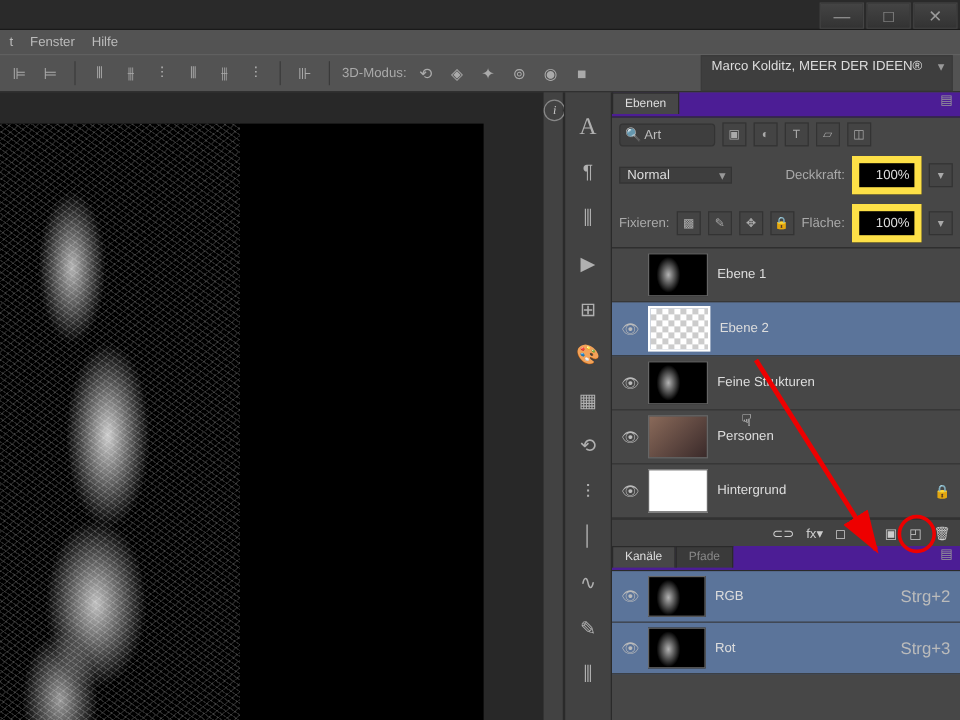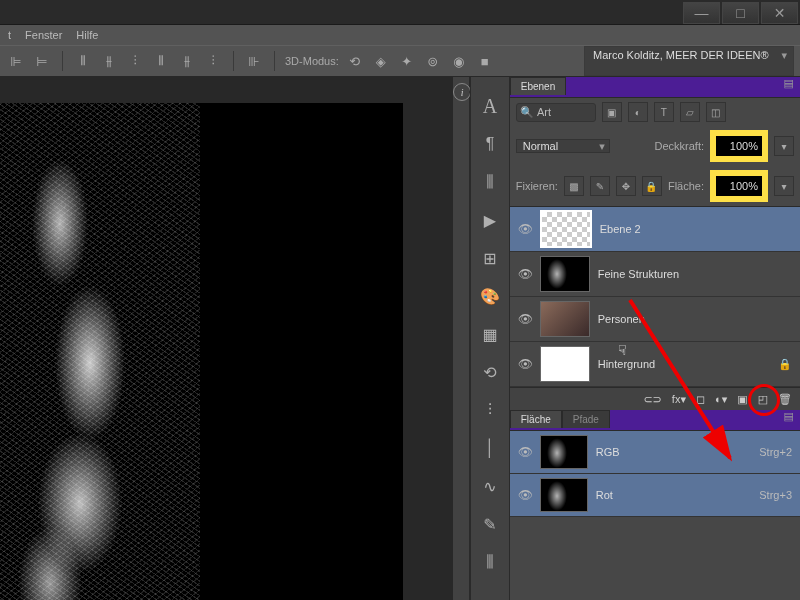--- a/index.html
+++ b/index.html
@@ -159,6 +159,11 @@
   </div>
 
   <div class="layers">
+   <div class="layer">
+    <span class="eye"></span>
+    <div class="thumb minisketch"></div>
+    <span class="lname">Ebene 1</span>
+   </div>
    <div class="layer sel">
     <span class="eye">👁</span>
     <div class="thumb check sel"></div>

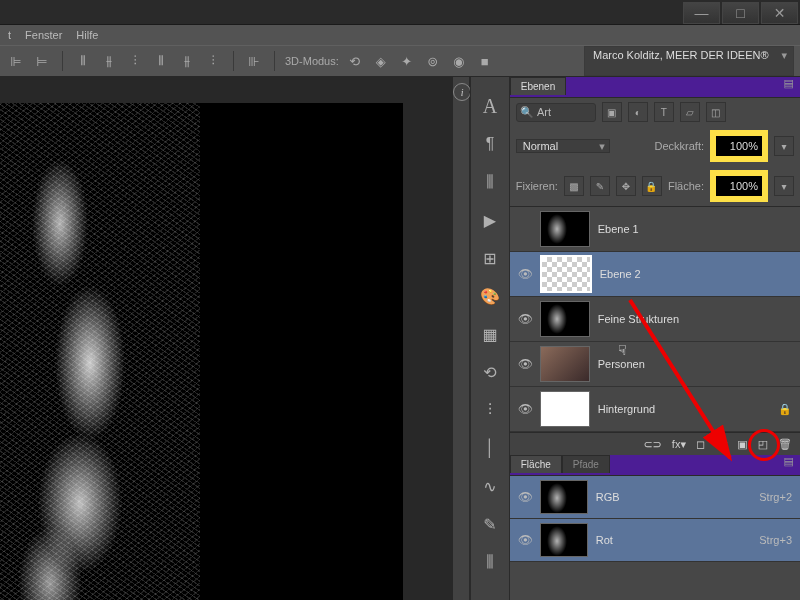--- a/index.html
+++ b/index.html
@@ -199,7 +199,7 @@
   </div>
 
   <div class="ptab">
-   <div class="tab">Fläche</div>
+   <div class="tab">Kanäle</div>
    <div class="tab inact">Pfade</div>
    <div class="menu">▤</div>
   </div>

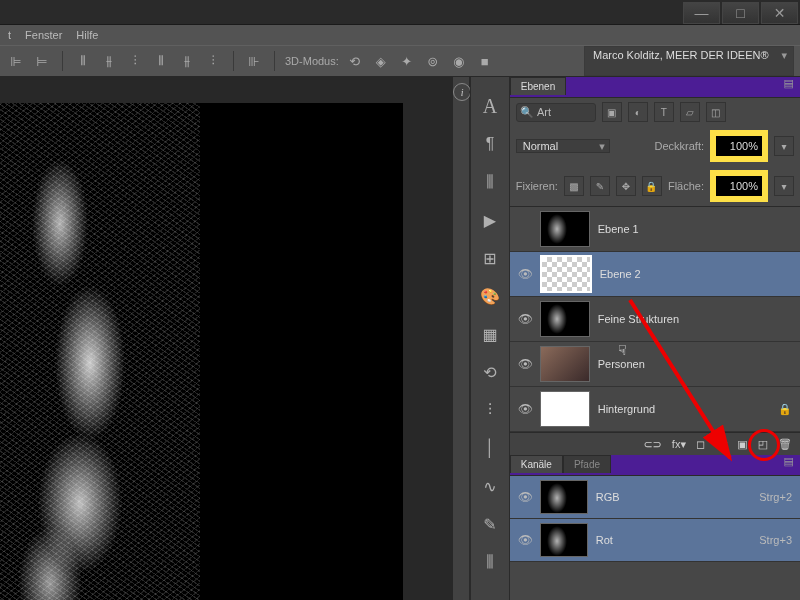--- a/index.html
+++ b/index.html
@@ -47,7 +47,7 @@
 .arrow{position:absolute;pointer-events:none}
 .ch{display:flex;align-items:center;height:42px;border-bottom:1px solid #333;padding:0 8px;gap:8px}
 .ch .thumb{width:46px;height:32px}
-.shortcut{margin-left:auto;color:#bbb;font-size:11px}
+.shortcut{margin-left:auto;color:#bbb;font-size:14px}
 .sketch{position:absolute;left:0;top:0;width:200px;height:100%;background:
  radial-gradient(ellipse 40px 90px at 60px 120px,rgba(255,255,255,.7),transparent 70%),
  radial-gradient(ellipse 50px 110px at 90px 260px,rgba(255,255,255,.8),transparent 70%),

